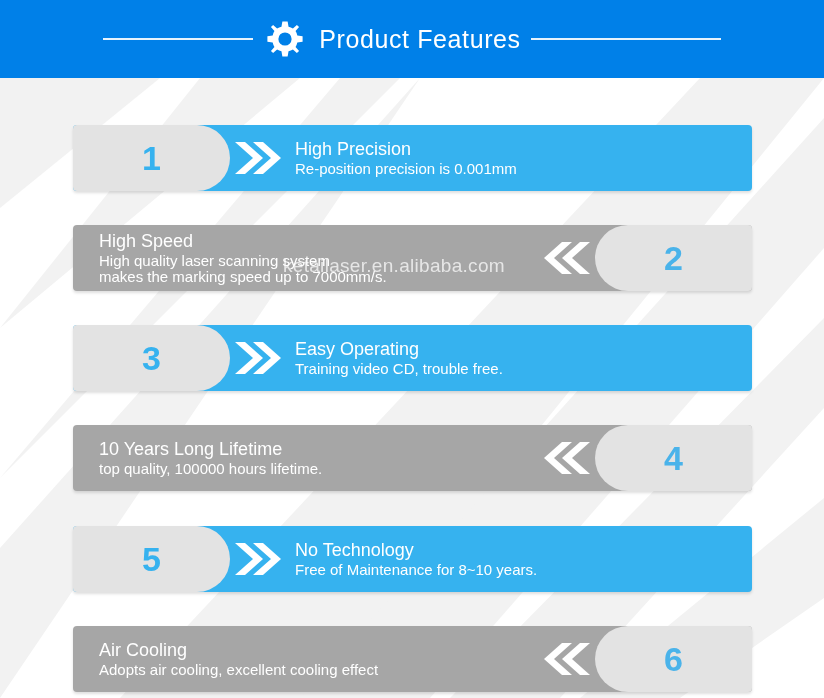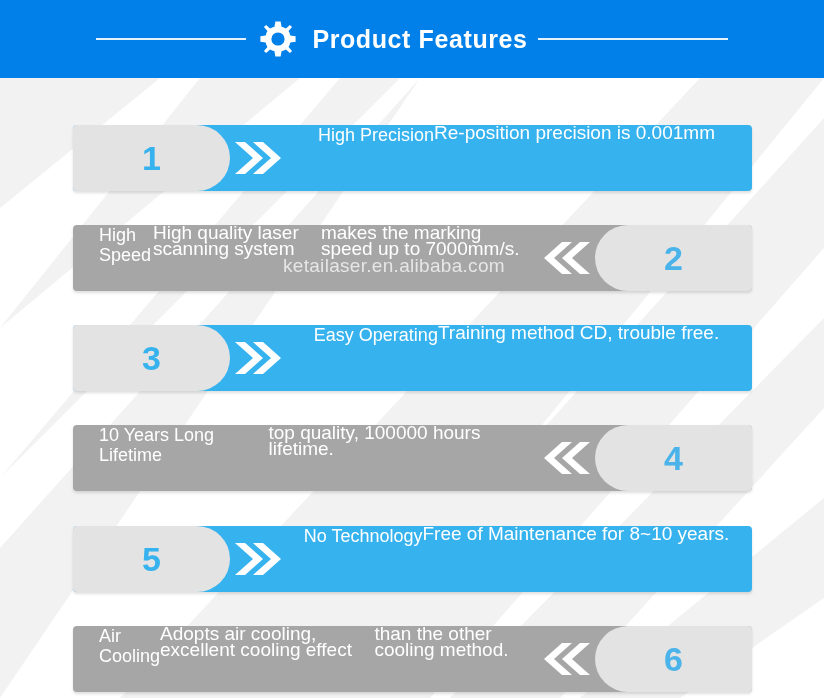--- a/index.html
+++ b/index.html
@@ -53,7 +53,7 @@
   .header-title {
     color: #ffffff;
     font-size: 25px;
-    font-weight: bold;
+    font-weight: normal;
     letter-spacing: 0.6px;
     white-space: nowrap;
   }

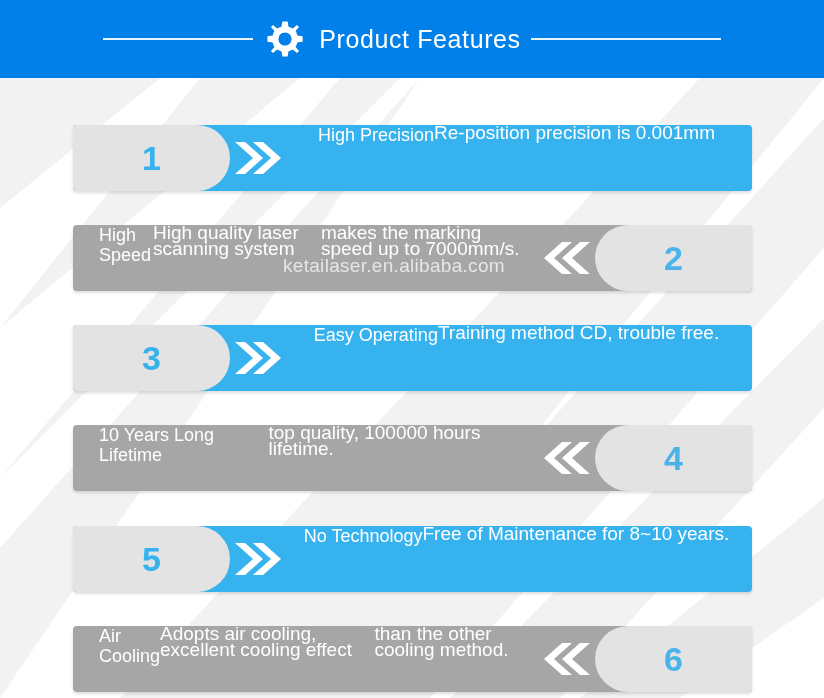--- a/index.html
+++ b/index.html
@@ -139,7 +139,7 @@
     top: 0;
     height: 66px;
     display: flex;
-    flex-direction: row;
+    flex-direction: column;
     justify-content: center;
   }
   .txt-after-cap { left: 222px; right: 14px; }

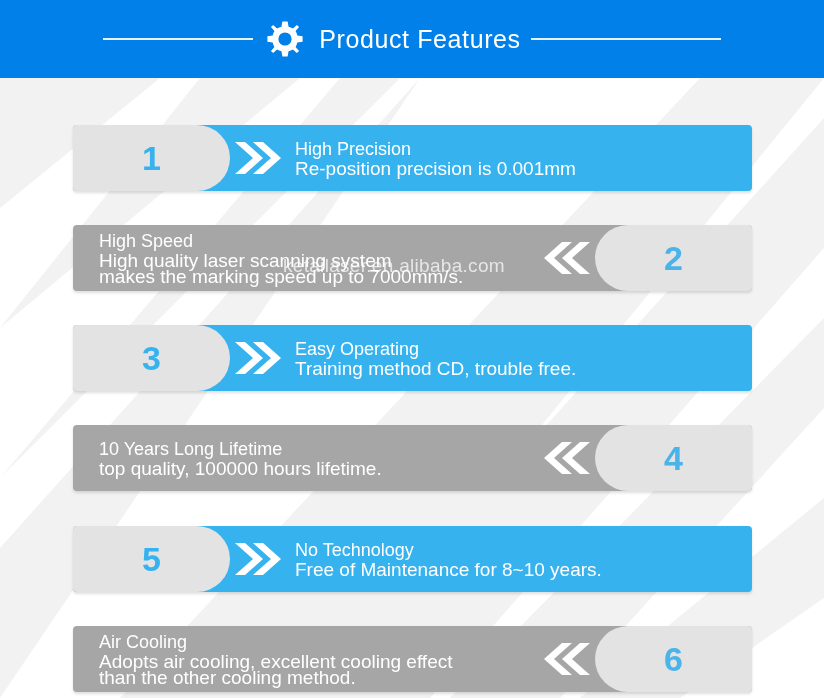--- a/index.html
+++ b/index.html
@@ -151,7 +151,7 @@
     margin-bottom: 2px;
   }
   .desc {
-    font-size: 19px;
+    font-size: 15px;
     color: #ffffff;
     line-height: 16px;
   }

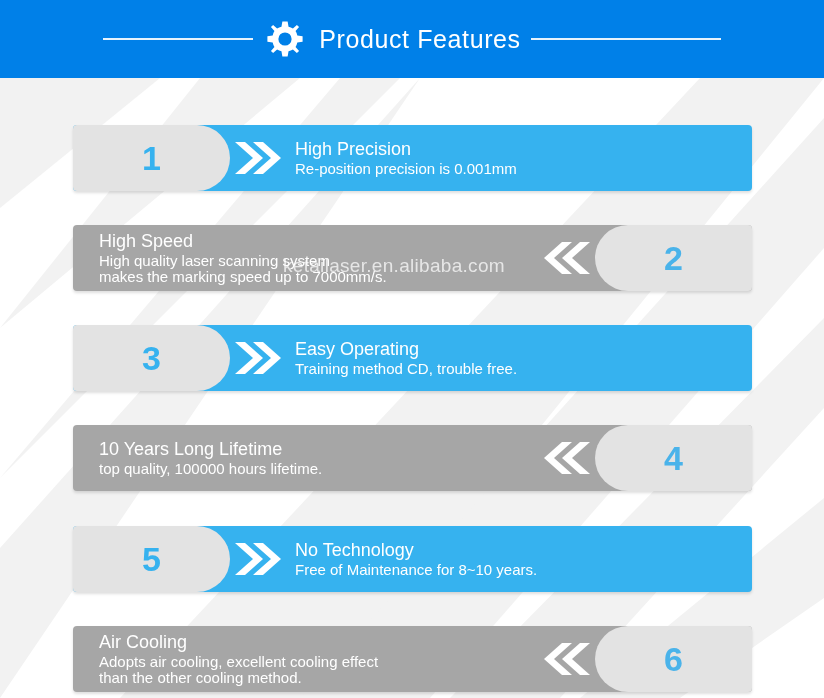--- a/index.html
+++ b/index.html
@@ -255,7 +255,7 @@
       </div>
       <div class="txt txt-after-cap">
         <div class="title">Easy Operating</div>
-        <div class="desc">Training method CD, trouble free.</div>
+        <div class="desc">Training video CD, trouble free.</div>
       </div>
     </div>
 

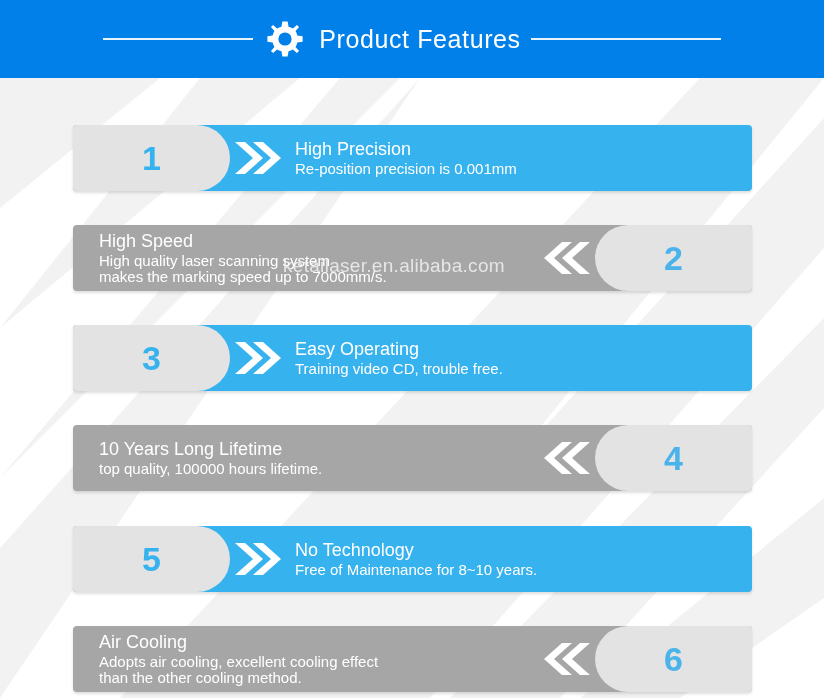--- a/index.html
+++ b/index.html
@@ -307,7 +307,6 @@
       <div class="txt txt-before-cap">
         <div class="title">Air Cooling</div>
         <div class="desc">Adopts air cooling, excellent cooling effect</div>
-        <div class="desc">than the other cooling method.</div>
       </div>
     </div>
 

